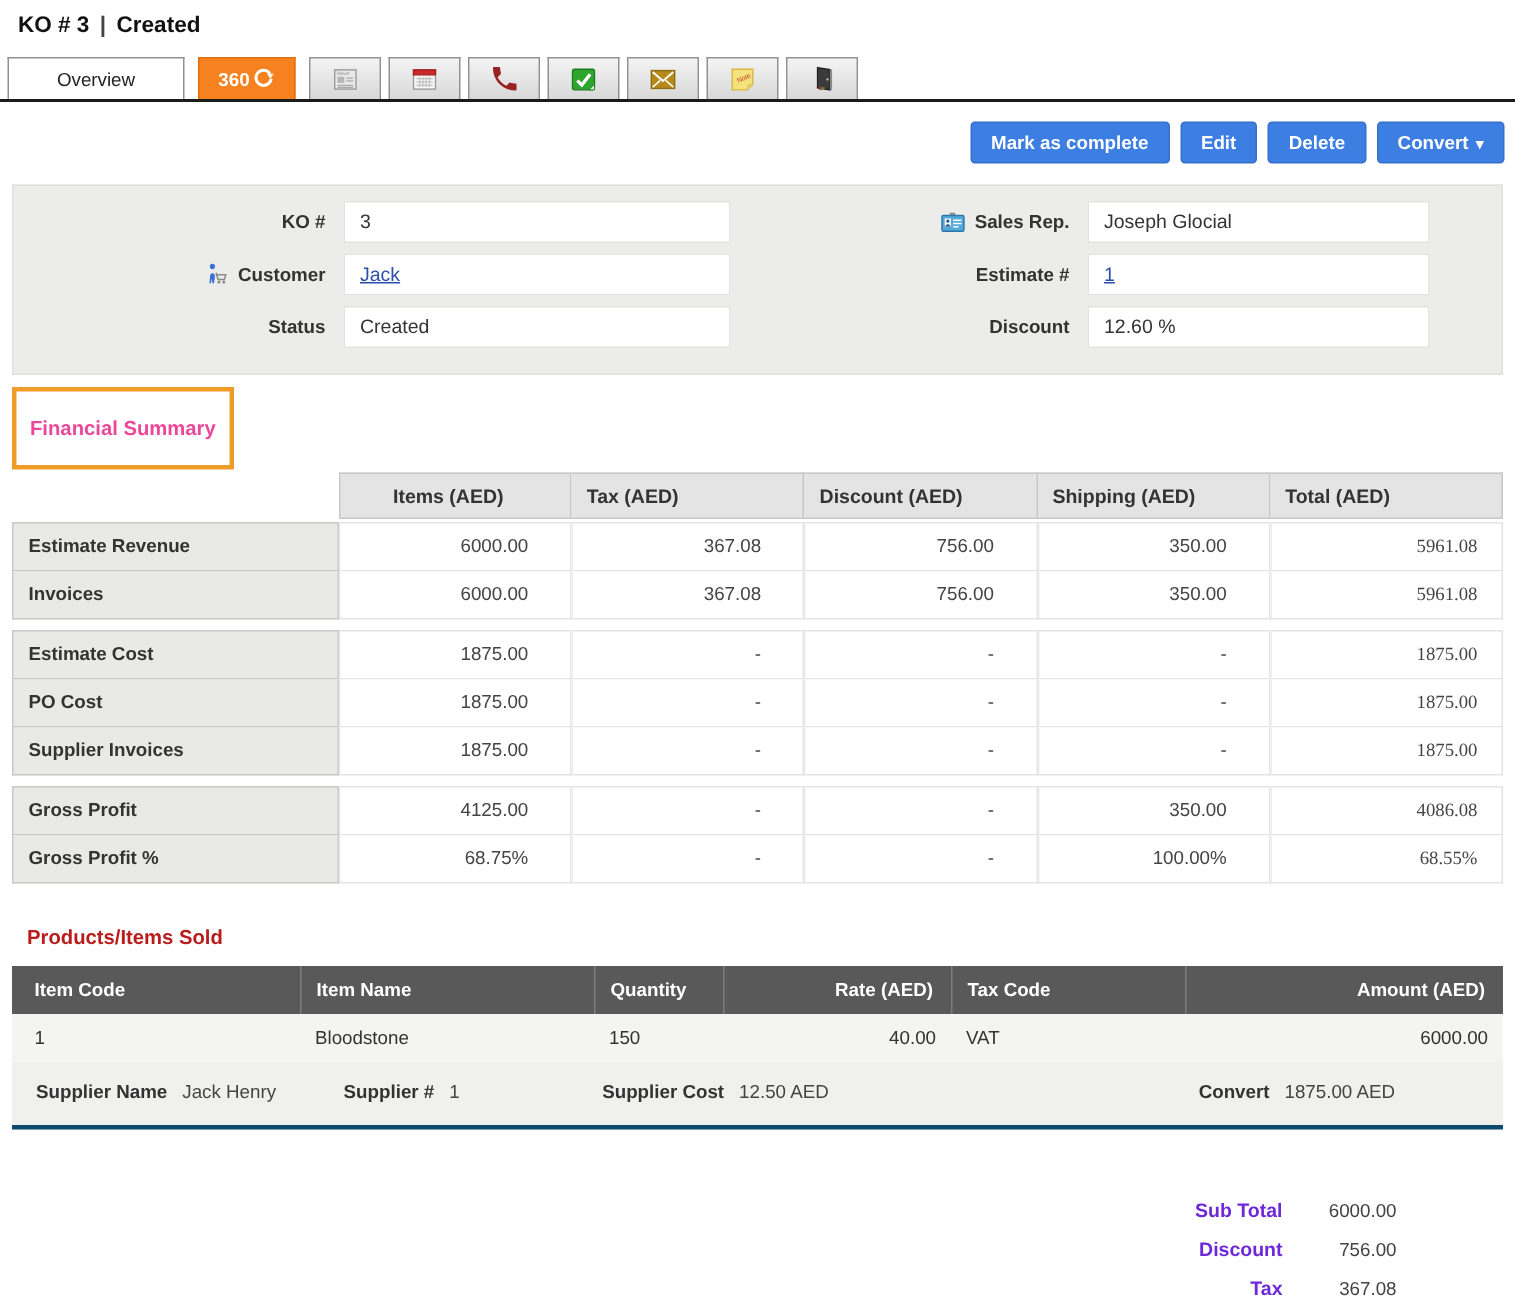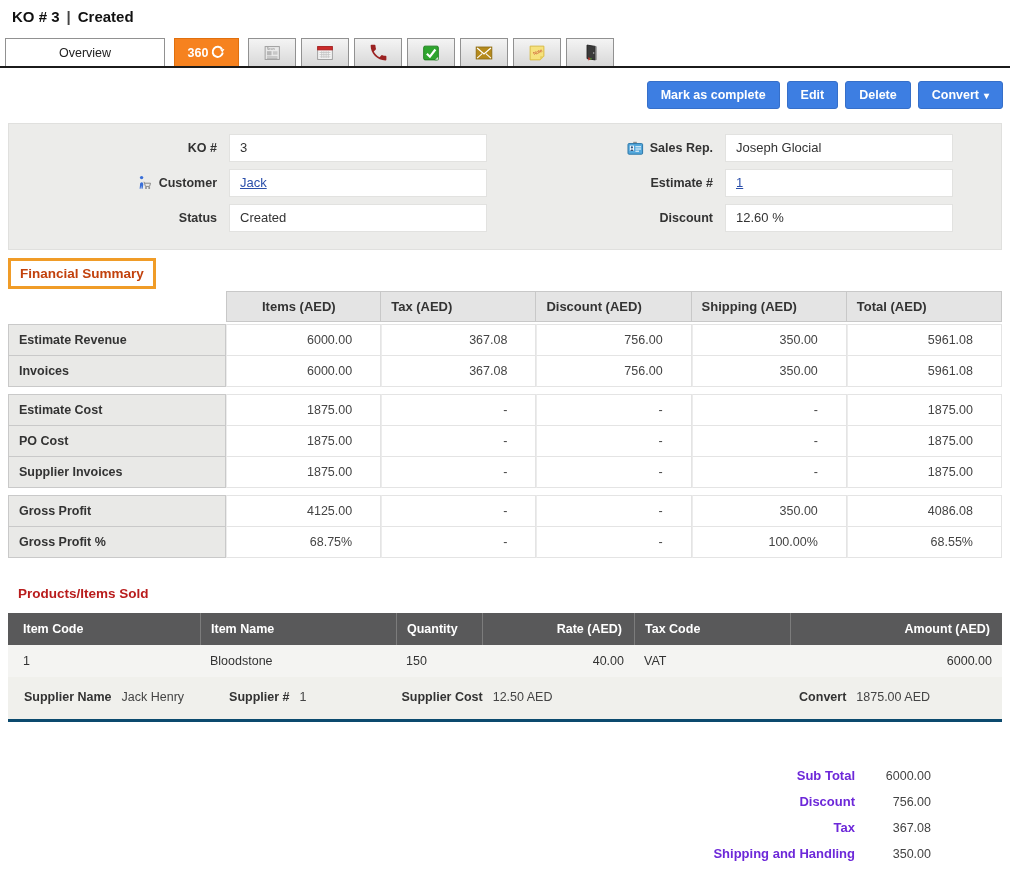--- a/index.html
+++ b/index.html
@@ -18,7 +18,7 @@
     display: flex; align-items: flex-end; border-bottom: 2px solid #1b1b1b; }
   .tab { height: 28px; display: flex; align-items: center; justify-content: center;
     border: 1px solid #919191; border-bottom: none; cursor: default; }
-  .tab-overview { width: 160px; background: #fff; font-size: 12.5px; color: #222; margin-right: 9px; text-align: center; }
+  .tab-overview { width: 118px; background: #fff; font-size: 12.5px; color: #222; margin-right: 9px; text-align: center; }
   .tab-360 { width: 65px; background: #f6821f; border-color: #e0700e; color: #fff;
     font-size: 12.5px; font-weight: bold; margin-right: 9px; gap: 2px; }
   .tab-icon { width: 48px; background: linear-gradient(#f4f4f4, #d8d8d8); margin-right: 5px; }

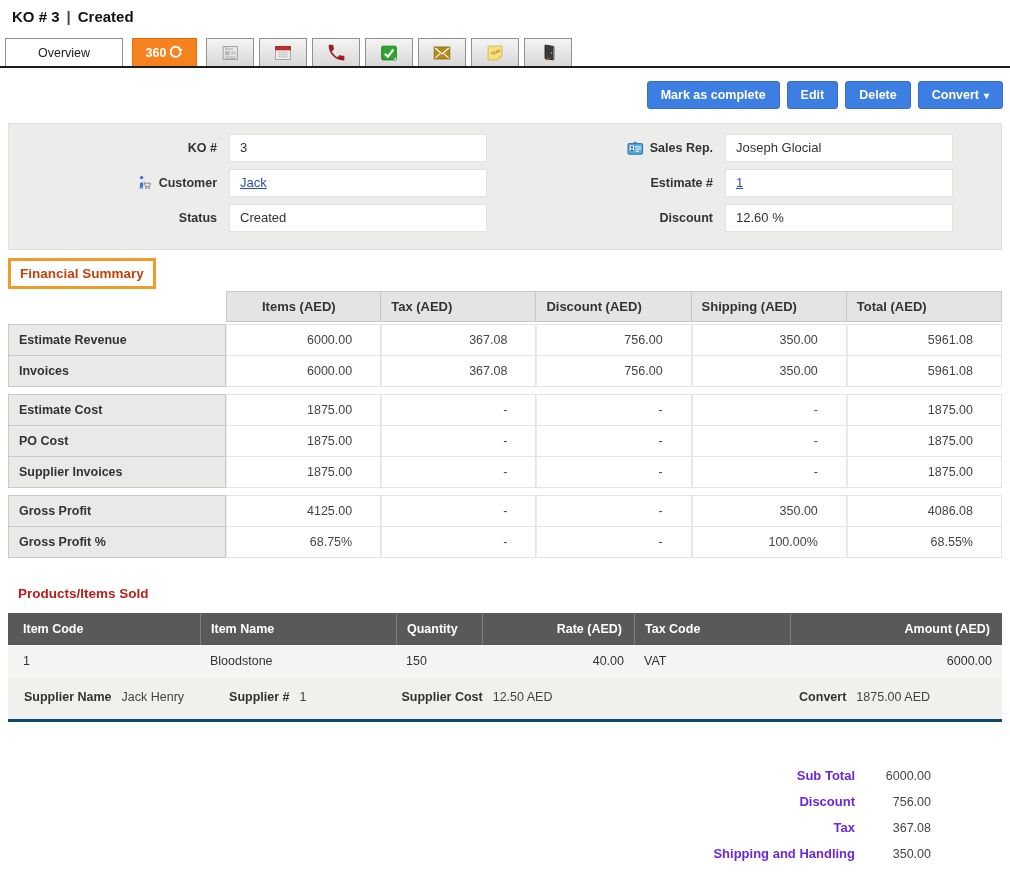--- a/index.html
+++ b/index.html
@@ -45,7 +45,7 @@
 
   
   .fin-title { display: inline-block; margin: 8px 0 2px 8px; border: 3px solid #f09c28;
-    background: #fff; padding: 5px 9px; font-weight: bold; font-size: 13.5px; color: #c2410c; }
+    background: #fff; padding: 17px 9px; font-weight: bold; font-size: 13.5px; color: #ec4899; }
   .fin-table { margin: 0 8px; }
   .fin-grid { display: grid; grid-template-columns: 218px repeat(5, 1fr); }
   .fin-head { margin-bottom: 2px; }

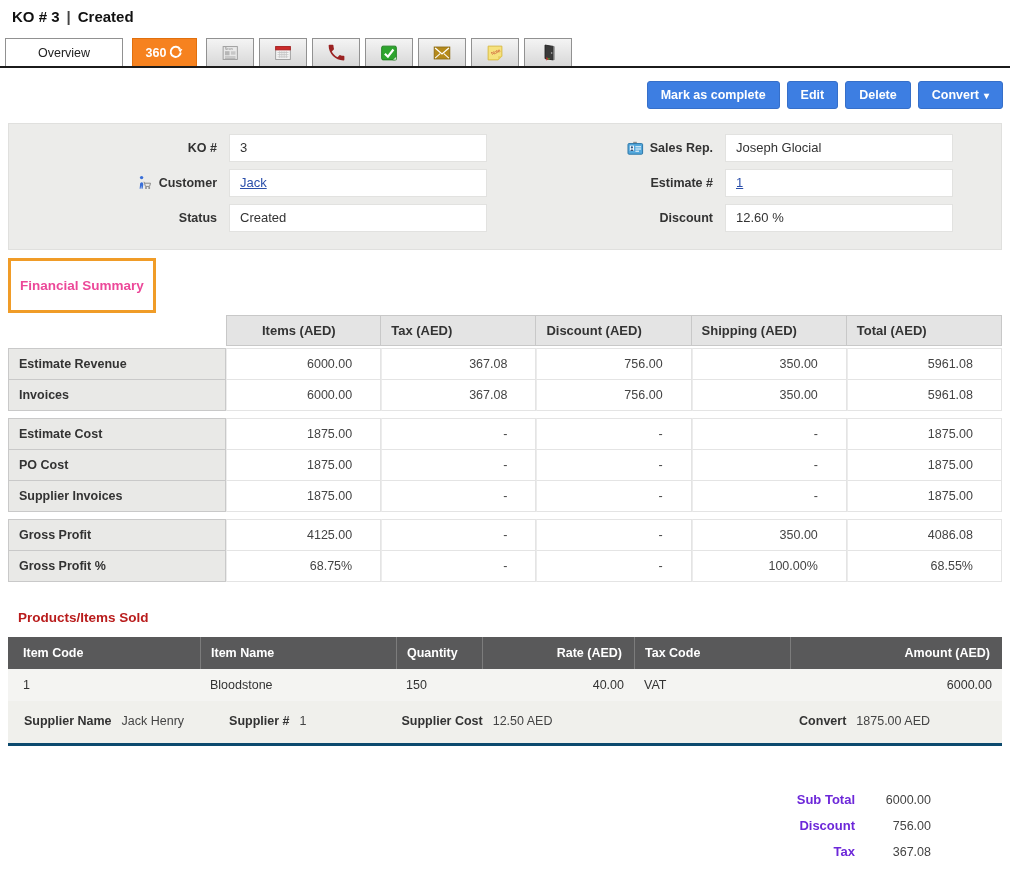--- a/index.html
+++ b/index.html
@@ -59,7 +59,7 @@
     font-size: 12.5px; color: #333; padding: 8px 10px; }
   .fv { background: #fff; border: 1px solid #e4e4e4; border-left: 1px solid #ececec;
     text-align: right; padding: 8px 28px 8px 10px; font-size: 12.5px; color: #444; }
-  .fv-last { padding-right: 28px; }
+  .fv-last { padding-right: 16px; font-family: Liberation Serif, serif; }
 
   
   .prod-title { margin: 28px 0 12px 18px; font-weight: bold; font-size: 13.5px; color: #b91c1c; }

